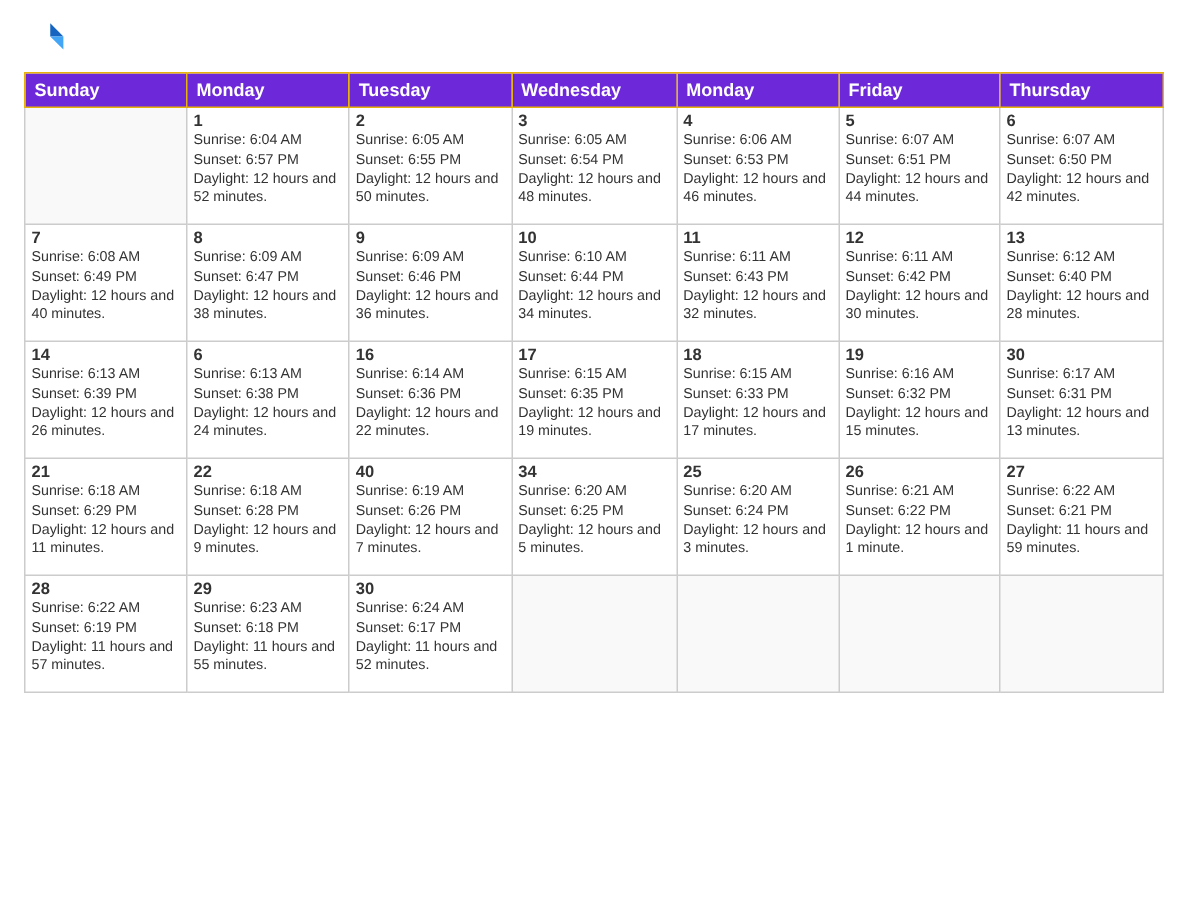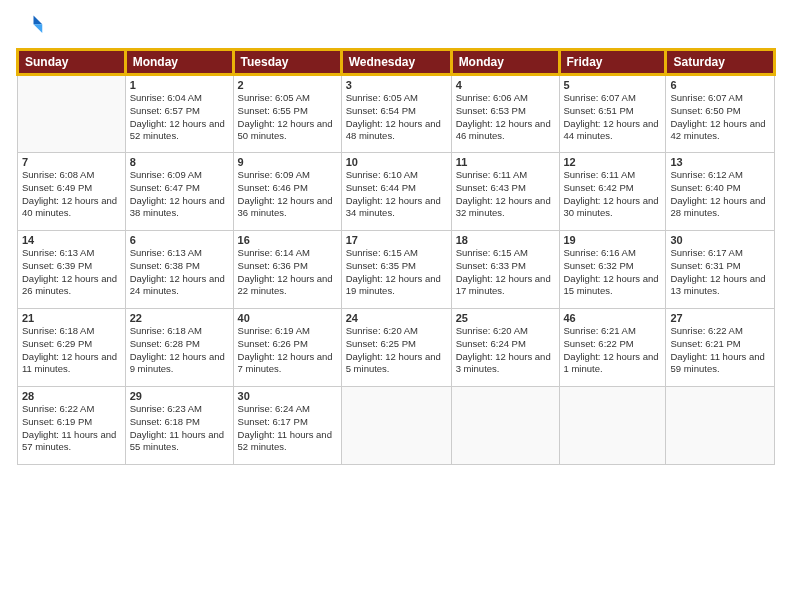--- a/index.html
+++ b/index.html
@@ -57,13 +57,13 @@
       border: 1px solid #ccc;
     }
     .calendar th {
-      background-color: #7f1d1d;
+      background-color: #6d28d9;
       color: #fff;
       font-size: 12px;
       font-weight: bold;
       padding: 4px 6px;
       text-align: left;
-      border: 3px solid #eab308;
+      border: 1px solid #eab308;
     }
     .calendar td {
       vertical-align: top;

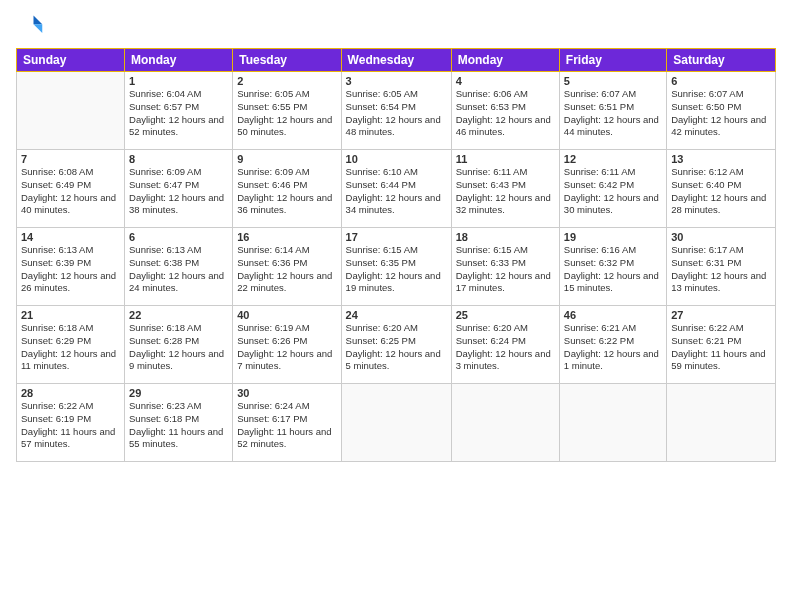--- a/index.html
+++ b/index.html
@@ -116,7 +116,7 @@
           <th>Wednesday</th>
           <th>Monday</th>
           <th>Friday</th>
-          <th>Saturday</th>
+          <th>Thursday</th>
         </tr>
     </thead>
     <tbody id="calendar-body">

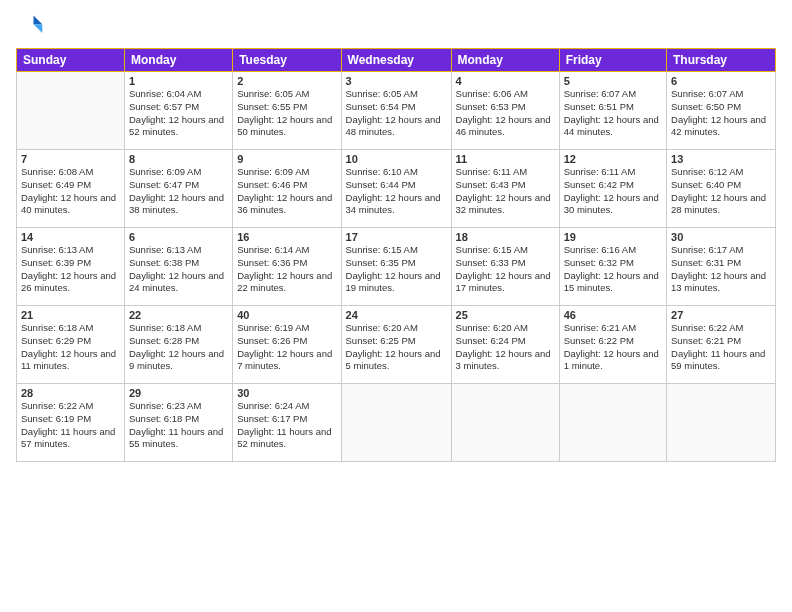--- a/index.html
+++ b/index.html
@@ -313,7 +313,7 @@
           </div>
         </td>
           <td>
-          <div class="day-number">24</div>
+          <div class="day-number">34</div>
           <div class="day-info">
             Sunrise: 6:20 AM<br>
             Sunset: 6:25 PM<br>

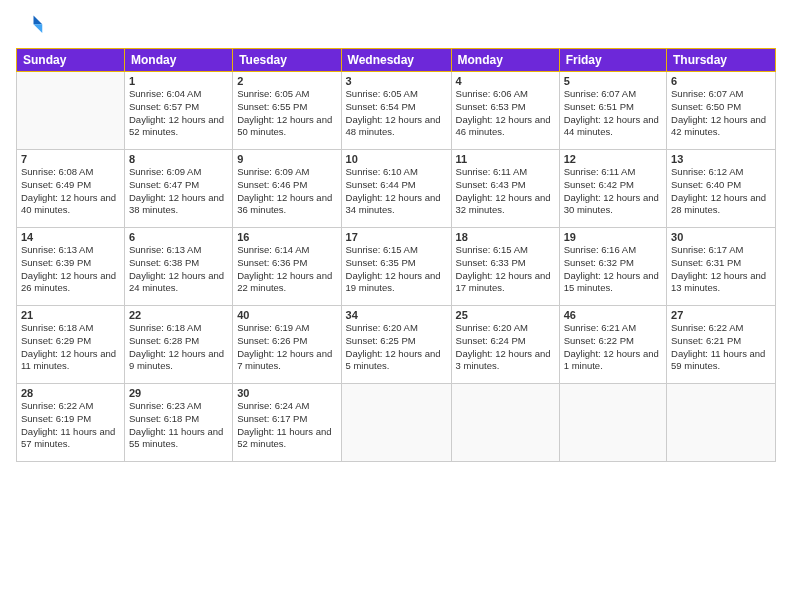--- a/index.html
+++ b/index.html
@@ -329,7 +329,7 @@
           </div>
         </td>
           <td>
-          <div class="day-number">46</div>
+          <div class="day-number">26</div>
           <div class="day-info">
             Sunrise: 6:21 AM<br>
             Sunset: 6:22 PM<br>

